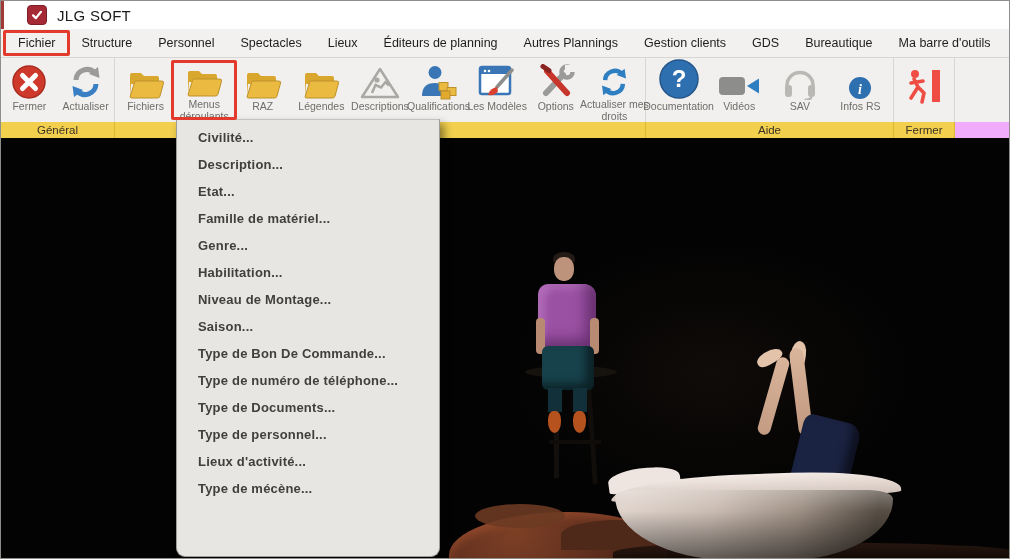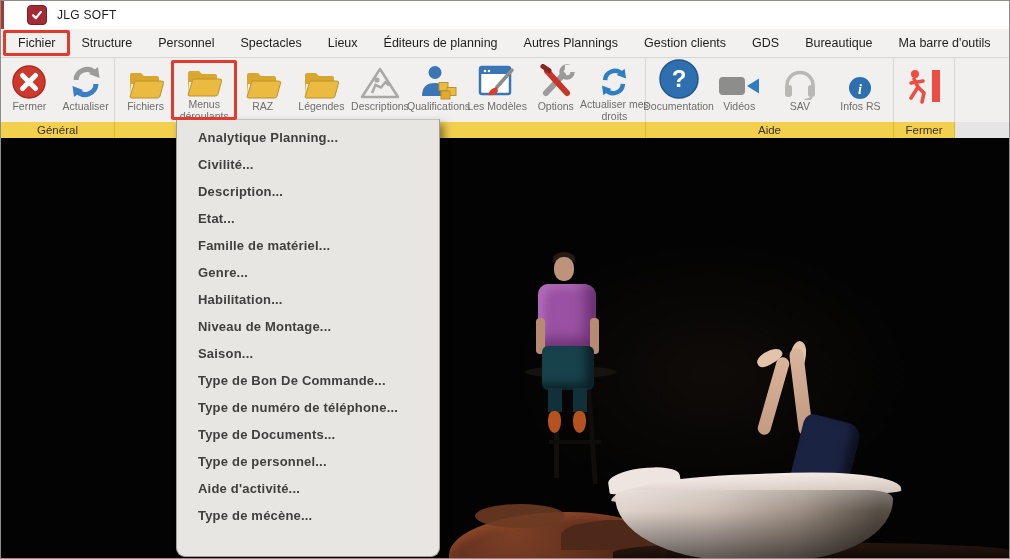--- a/index.html
+++ b/index.html
@@ -10,7 +10,7 @@
   .titlebar::before{content:"";position:absolute;left:0;top:0;width:3px;height:28px;background:#a03a32;}
   .app-check{width:18px;height:18px;border-radius:4px;background:#a52a35;border:1px solid #7e1f28;
     display:flex;align-items:center;justify-content:center;}
-  .app-title{font-size:12px;color:#1c1c1c;letter-spacing:.3px;}
+  .app-title{font-size:15px;color:#1c1c1c;letter-spacing:.3px;}
   
   .menubar{height:28px;background:#f2f1ef;border-bottom:1px solid #d8d6d2;display:flex;align-items:center;
     padding:0 4px;font-size:12.5px;color:#1d1d1b;}

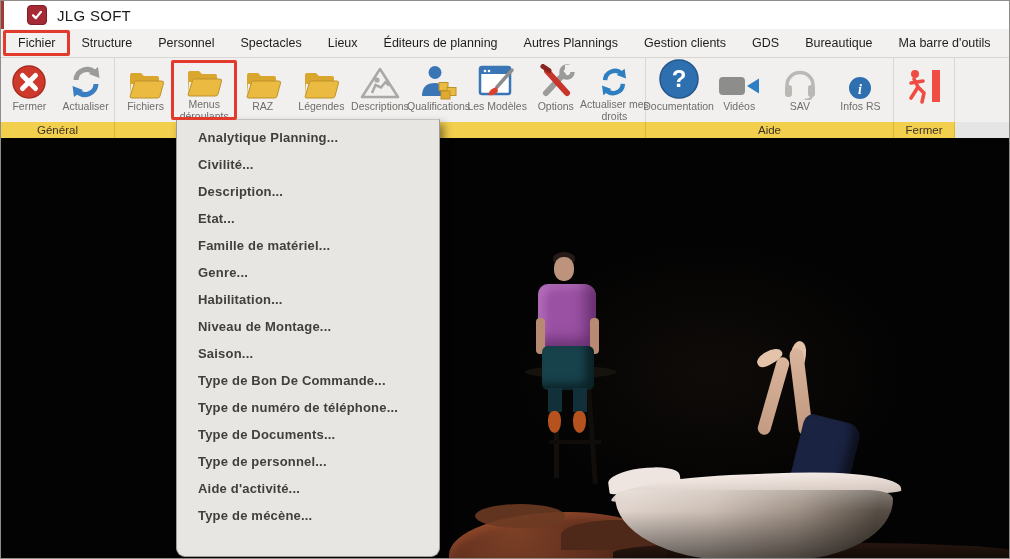--- a/index.html
+++ b/index.html
@@ -25,7 +25,7 @@
   .tb-icon{height:40px;display:flex;align-items:flex-end;justify-content:center;}
   .tb-label{width:72px;margin:1px -8px 0;font-size:10.5px;line-height:11.5px;color:#6f6e6b;text-align:center;}
   
-  .band{height:17px;background:#e5e5e5;display:flex;border-bottom:1px solid #a9a7a3;box-sizing:border-box;}
+  .band{height:17px;background:#f0abfc;display:flex;border-bottom:1px solid #a9a7a3;box-sizing:border-box;}
   .band-seg{background:#f2cf4d;border-right:1px solid #dcb92f;font-size:11.5px;color:#3a3127;
     text-align:center;line-height:16px;flex:none;overflow:hidden;white-space:nowrap;box-sizing:border-box;}
   .band-filler{flex:1;}

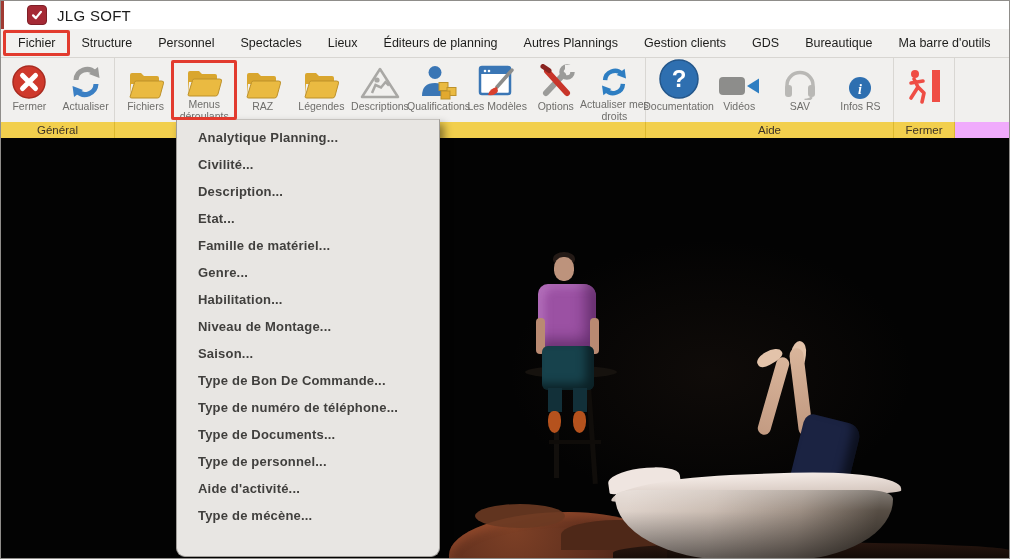--- a/index.html
+++ b/index.html
@@ -331,7 +331,6 @@
   </div>
 
   <div class="dropdown">
-      <div class="dd-item">Analytique Planning...</div>
       <div class="dd-item">Civilité...</div>
       <div class="dd-item">Description...</div>
       <div class="dd-item">Etat...</div>

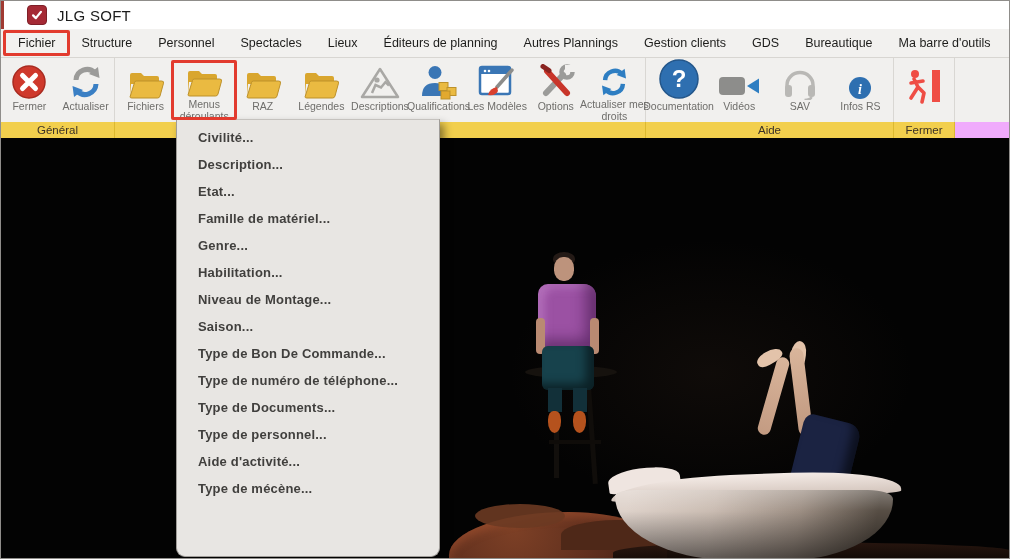--- a/index.html
+++ b/index.html
@@ -343,7 +343,7 @@
       <div class="dd-item">Type de numéro de téléphone...</div>
       <div class="dd-item">Type de Documents...</div>
       <div class="dd-item">Type de personnel...</div>
-      <div class="dd-item">Aide d'activité...</div>
+      <div class="dd-item">Lieux d'activité...</div>
       <div class="dd-item">Type de mécène...</div>
     </div>
 

